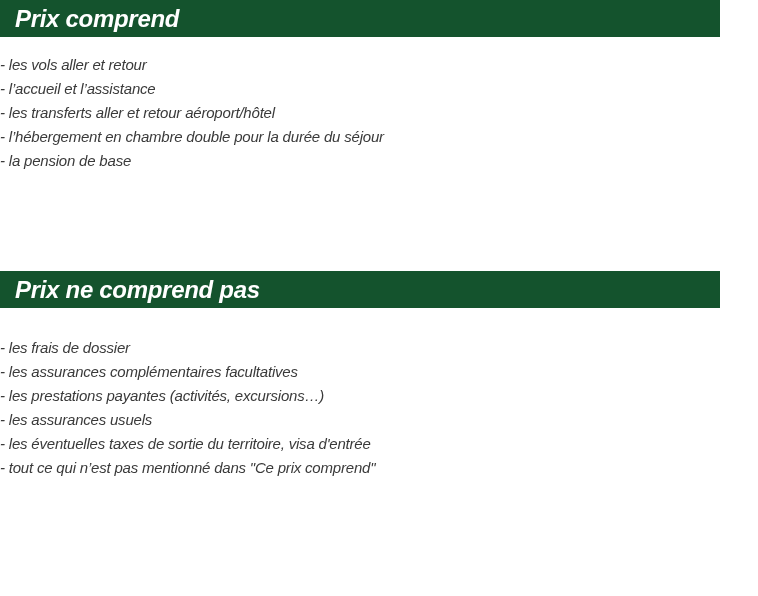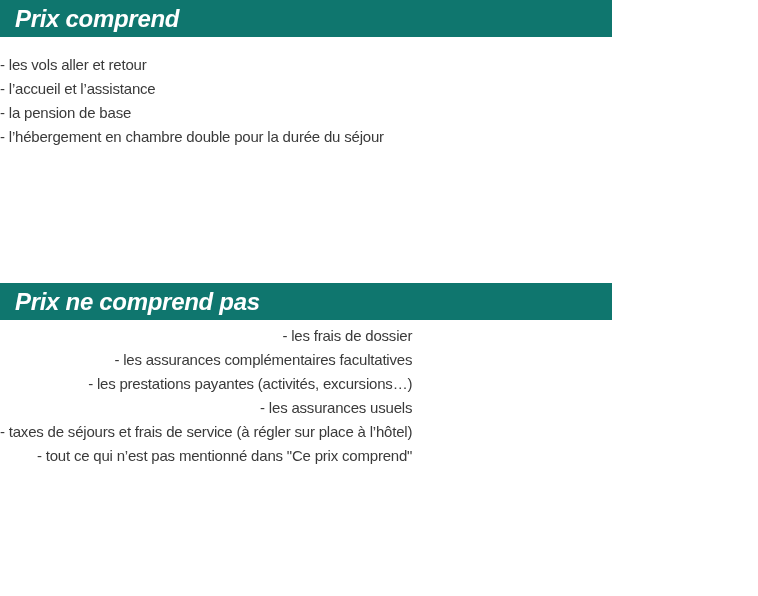--- a/index.html
+++ b/index.html
@@ -5,7 +5,7 @@
     html, body { margin: 0; padding: 0; background: #ffffff; }
     body { width: 758px; height: 596px; position: relative; overflow: hidden;
            font-family: "Liberation Sans", "DejaVu Sans", sans-serif; }
-    .band { position: absolute; left: 0; width: 612px; height: 37px; background: #0f766e; }
+    .band { position: absolute; left: 0; width: 720px; height: 37px; background: #14532d; }
     .band h2 { margin: 0; padding-left: 15px; line-height: 37px; color: #ffffff;
                font-size: 24px; font-style: italic; font-weight: bold; letter-spacing: -0.3px; }
     .list { position: absolute; left: 0; margin: 0; padding: 0; list-style: none; }

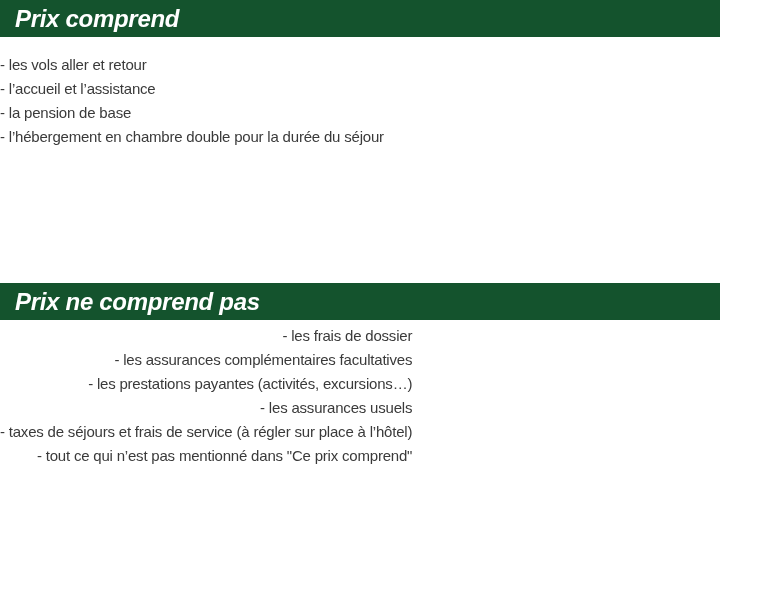--- a/index.html
+++ b/index.html
@@ -9,7 +9,7 @@
     .band h2 { margin: 0; padding-left: 15px; line-height: 37px; color: #ffffff;
                font-size: 24px; font-style: italic; font-weight: bold; letter-spacing: -0.3px; }
     .list { position: absolute; left: 0; margin: 0; padding: 0; list-style: none; }
-    .list li { height: 24px; line-height: 24px; font-size: 15px; 
+    .list li { height: 24px; line-height: 24px; font-size: 15px; font-style: italic;
                color: #3a3a3a; white-space: nowrap; letter-spacing: -0.2px; }
     #band1 { top: 0; }
     #list1 { top: 53px; }

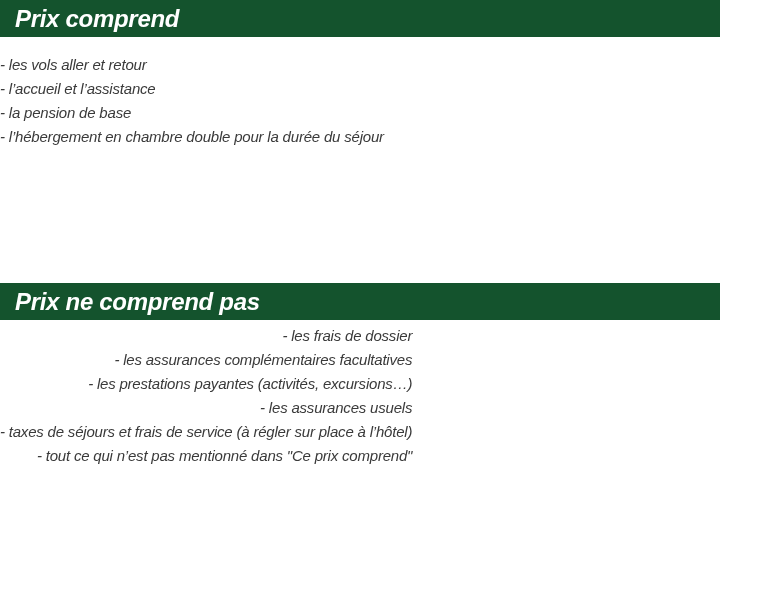--- a/index.html
+++ b/index.html
@@ -25,6 +25,7 @@
 <ul class="list" id="list1">
   <li>- les vols aller et retour</li>
   <li>- l’accueil et l’assistance</li>
+  <li>- les transferts aller et retour aéroport/hôtel</li>
   <li>- la pension de base</li>
   <li>- l’hébergement en chambre double pour la durée du séjour</li>
 </ul>

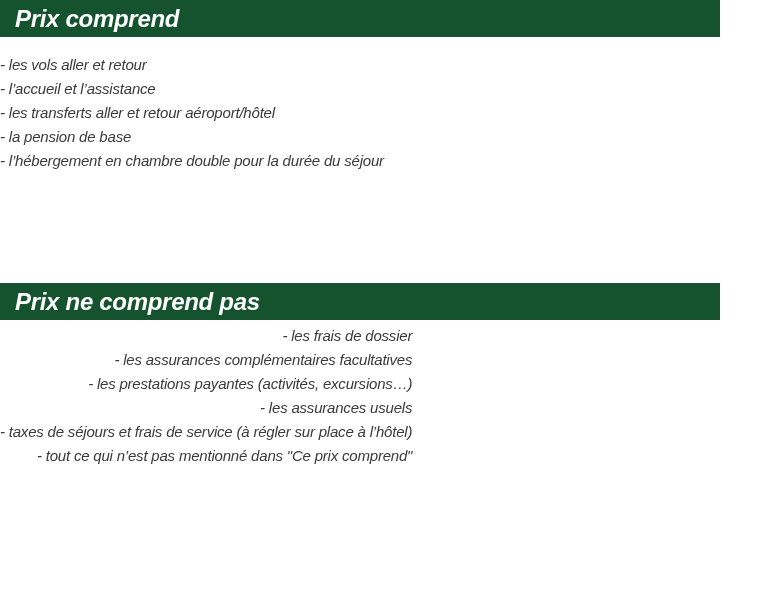--- a/index.html
+++ b/index.html
@@ -26,8 +26,8 @@
   <li>- les vols aller et retour</li>
   <li>- l’accueil et l’assistance</li>
   <li>- les transferts aller et retour aéroport/hôtel</li>
+  <li>- l’hébergement en chambre double pour la durée du séjour</li>
   <li>- la pension de base</li>
-  <li>- l’hébergement en chambre double pour la durée du séjour</li>
 </ul>
 
 <div class="band" id="band2">

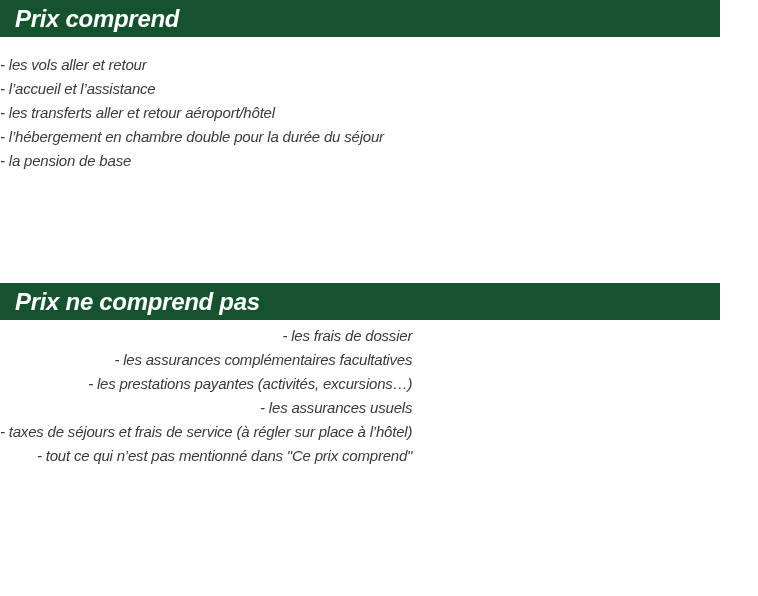--- a/index.html
+++ b/index.html
@@ -13,7 +13,7 @@
                color: #3a3a3a; white-space: nowrap; letter-spacing: -0.2px; }
     #band1 { top: 0; }
     #list1 { top: 53px; }
-    #band2 { top: 271px; margin-top: 12px; }
+    #band2 { top: 271px; }
     #list2 { top: 324px; text-align: right; }
   </style>
 </head>

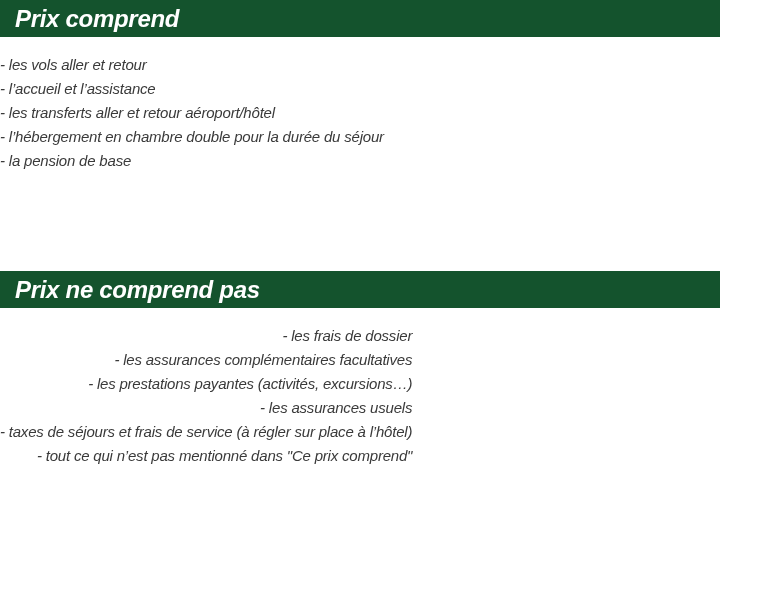--- a/index.html
+++ b/index.html
@@ -14,7 +14,7 @@
     #band1 { top: 0; }
     #list1 { top: 53px; }
     #band2 { top: 271px; }
-    #list2 { top: 324px; text-align: right; }
+    #list2 { top: 336px; }
   </style>
 </head>
 <body>

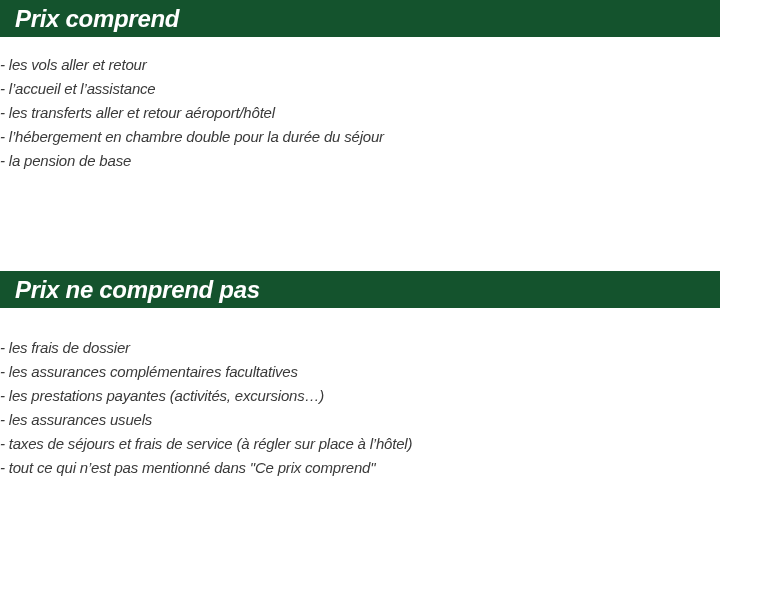--- a/index.html
+++ b/index.html
@@ -38,6 +38,7 @@
   <li>- les assurances complémentaires facultatives</li>
   <li>- les prestations payantes (activités, excursions…)</li>
   <li>- les assurances usuels</li>
+  <li>- les éventuelles taxes de sortie du territoire, visa d'entrée</li>
   <li>- taxes de séjours et frais de service (à régler sur place à l’hôtel)</li>
   <li>- tout ce qui n’est pas mentionné dans "Ce prix comprend"</li>
 </ul>

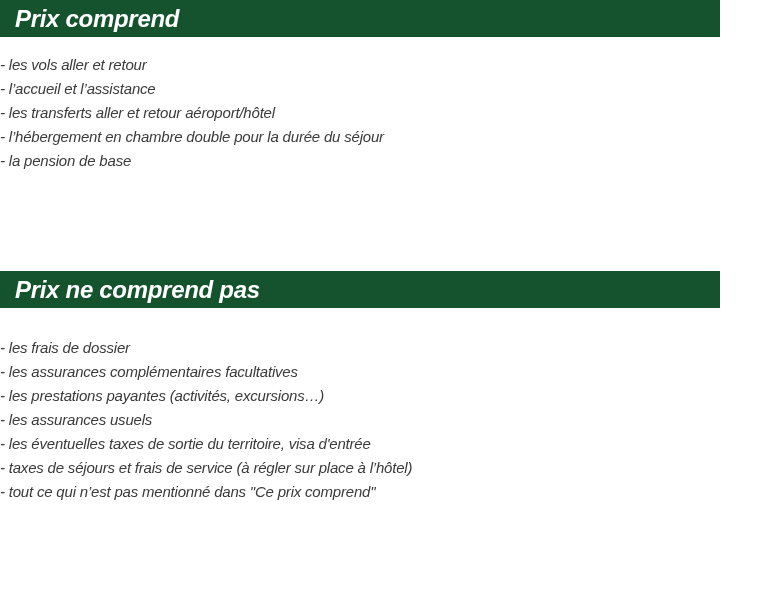--- a/index.html
+++ b/index.html
@@ -39,7 +39,6 @@
   <li>- les prestations payantes (activités, excursions…)</li>
   <li>- les assurances usuels</li>
   <li>- les éventuelles taxes de sortie du territoire, visa d'entrée</li>
-  <li>- taxes de séjours et frais de service (à régler sur place à l’hôtel)</li>
   <li>- tout ce qui n’est pas mentionné dans "Ce prix comprend"</li>
 </ul>
 

